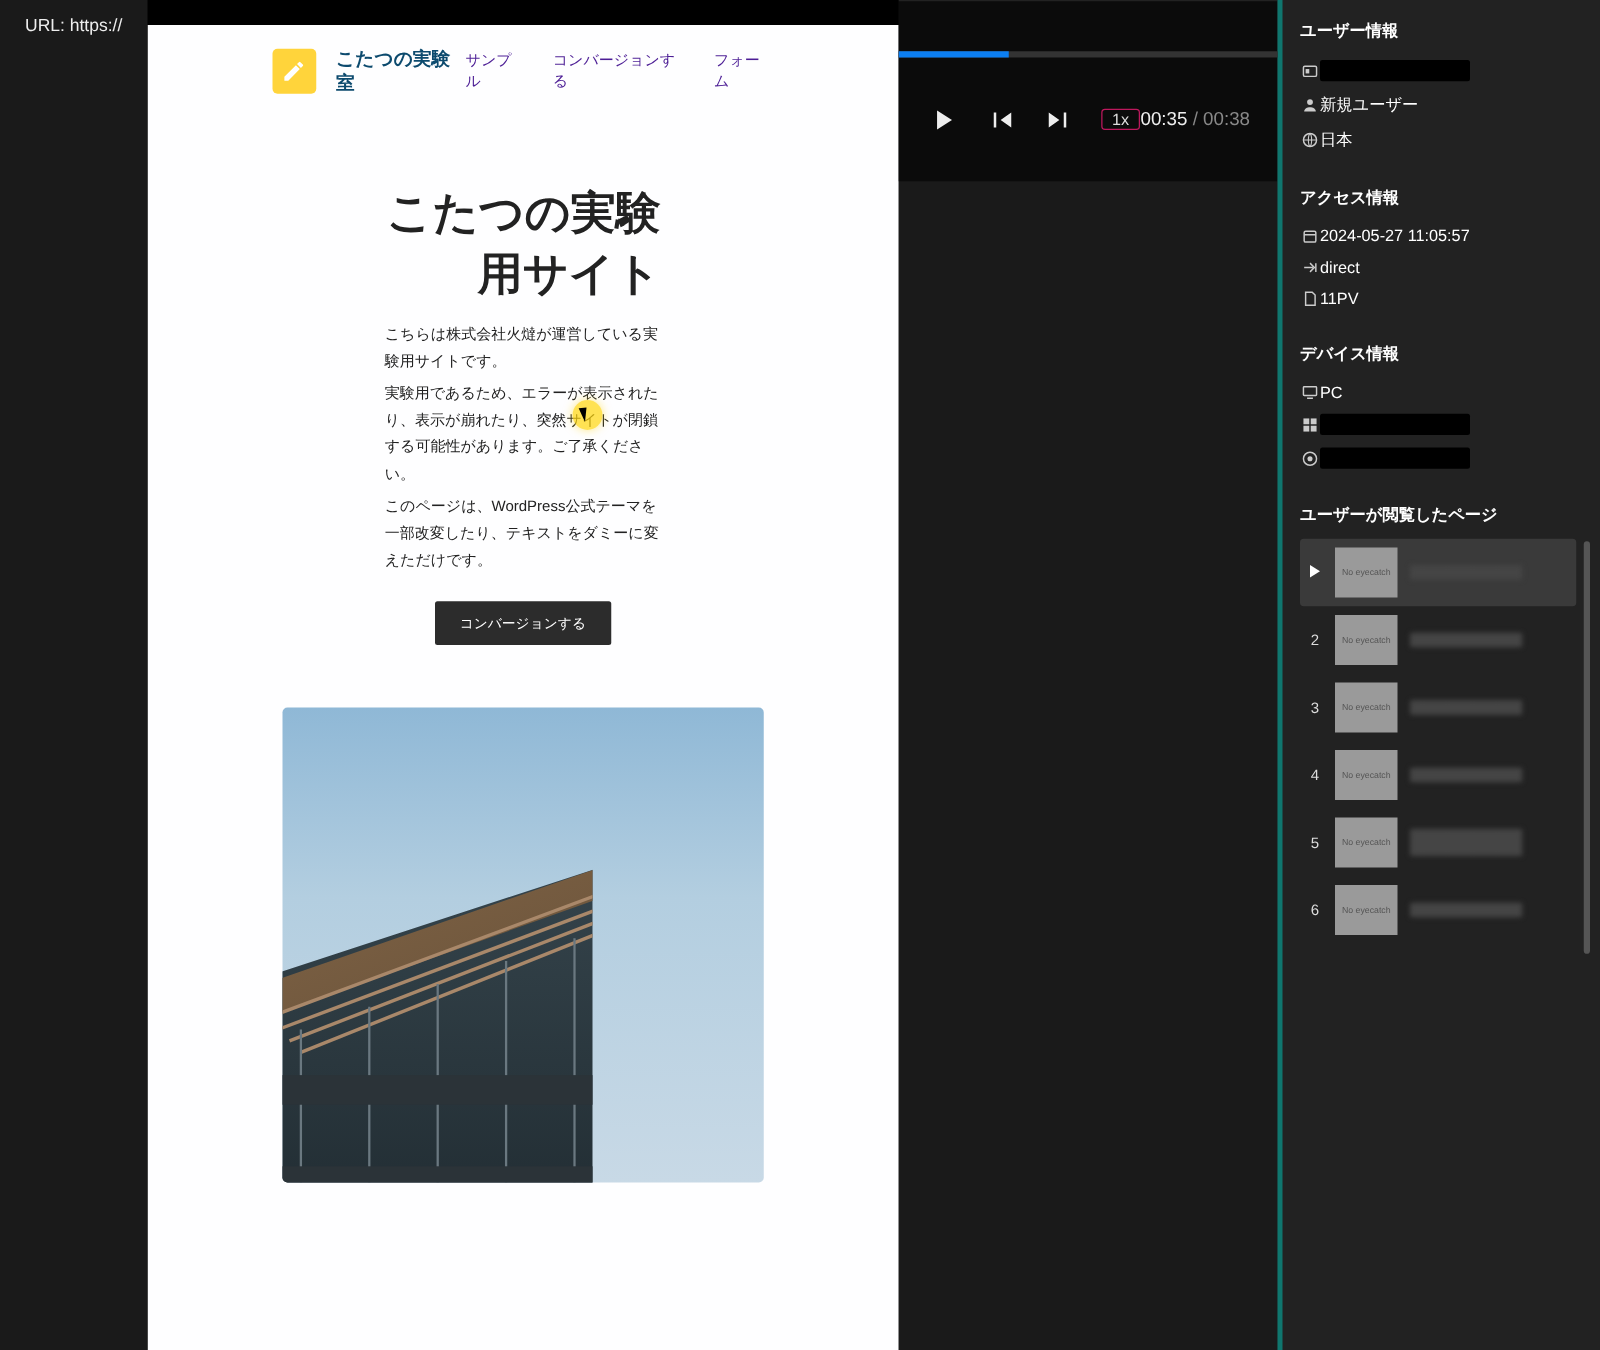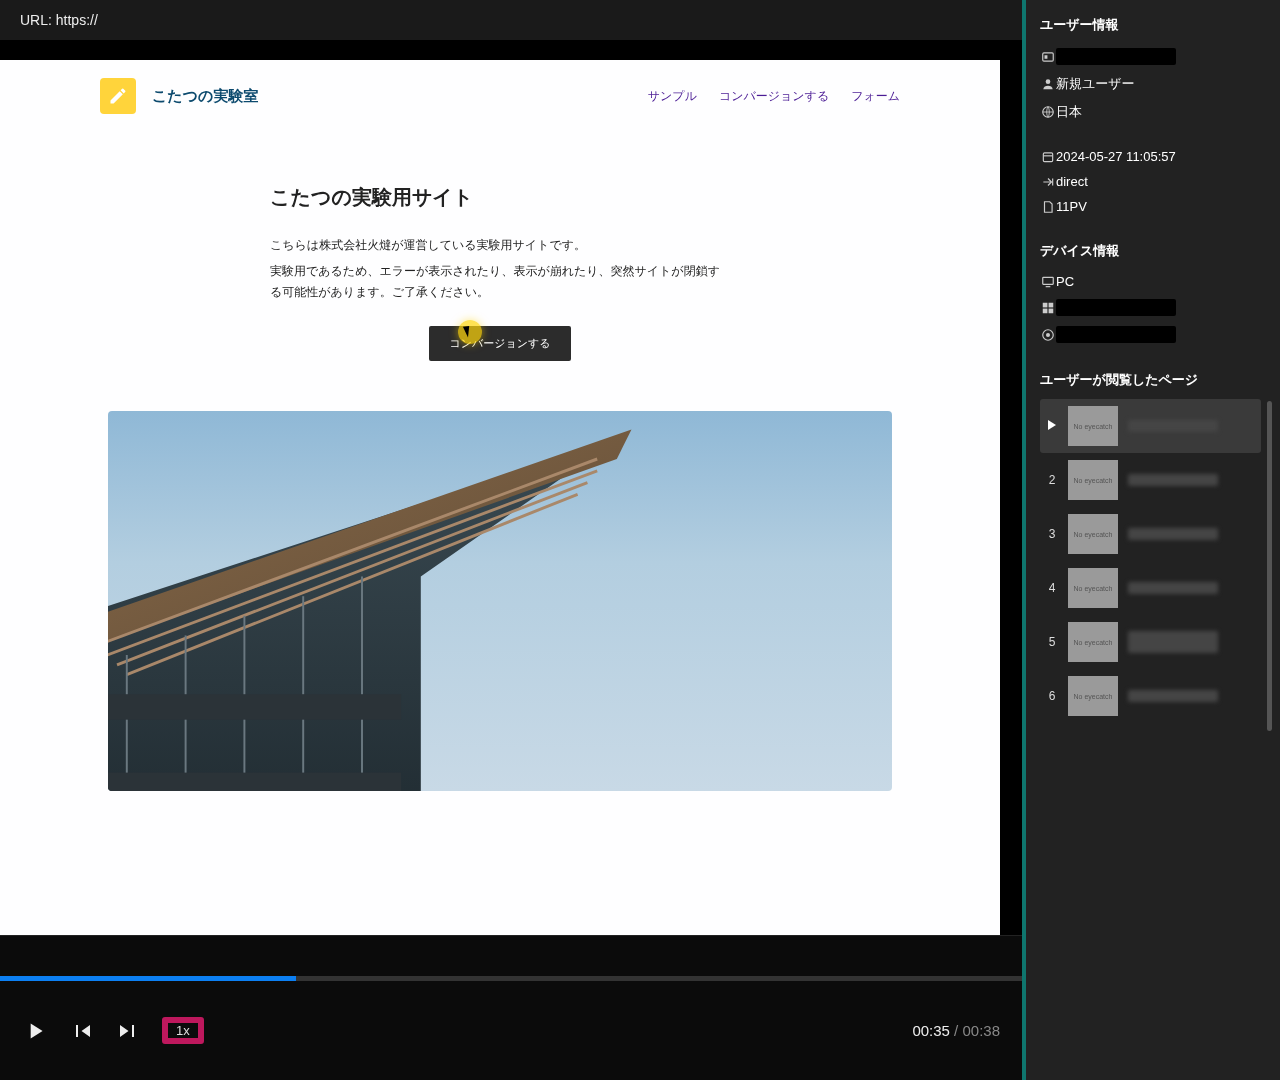--- a/index.html
+++ b/index.html
@@ -5,7 +5,7 @@
 *{box-sizing:border-box;margin:0;padding:0}
 body{font-family:"Hiragino Sans","Meiryo",sans-serif;background:#1a1a1a;width:1280px;height:1080px;overflow:hidden;color:#fff}
 .app{display:flex;height:100%}
-.main{flex:1;display:flex;flex-direction:column;background:#1a1a1a}
+.main{flex:1;display:flex;background:#1a1a1a}
 .urlbar{padding:12px 20px;font-size:14px;color:#eee;background:#1a1a1a}
 .viewport{flex:1;background:#000;padding:20px 0 0 0;overflow:hidden}
 .recorded{background:#fefeff;margin:0 auto 0 0;width:100%;max-width:1000px;height:100%;overflow:hidden}

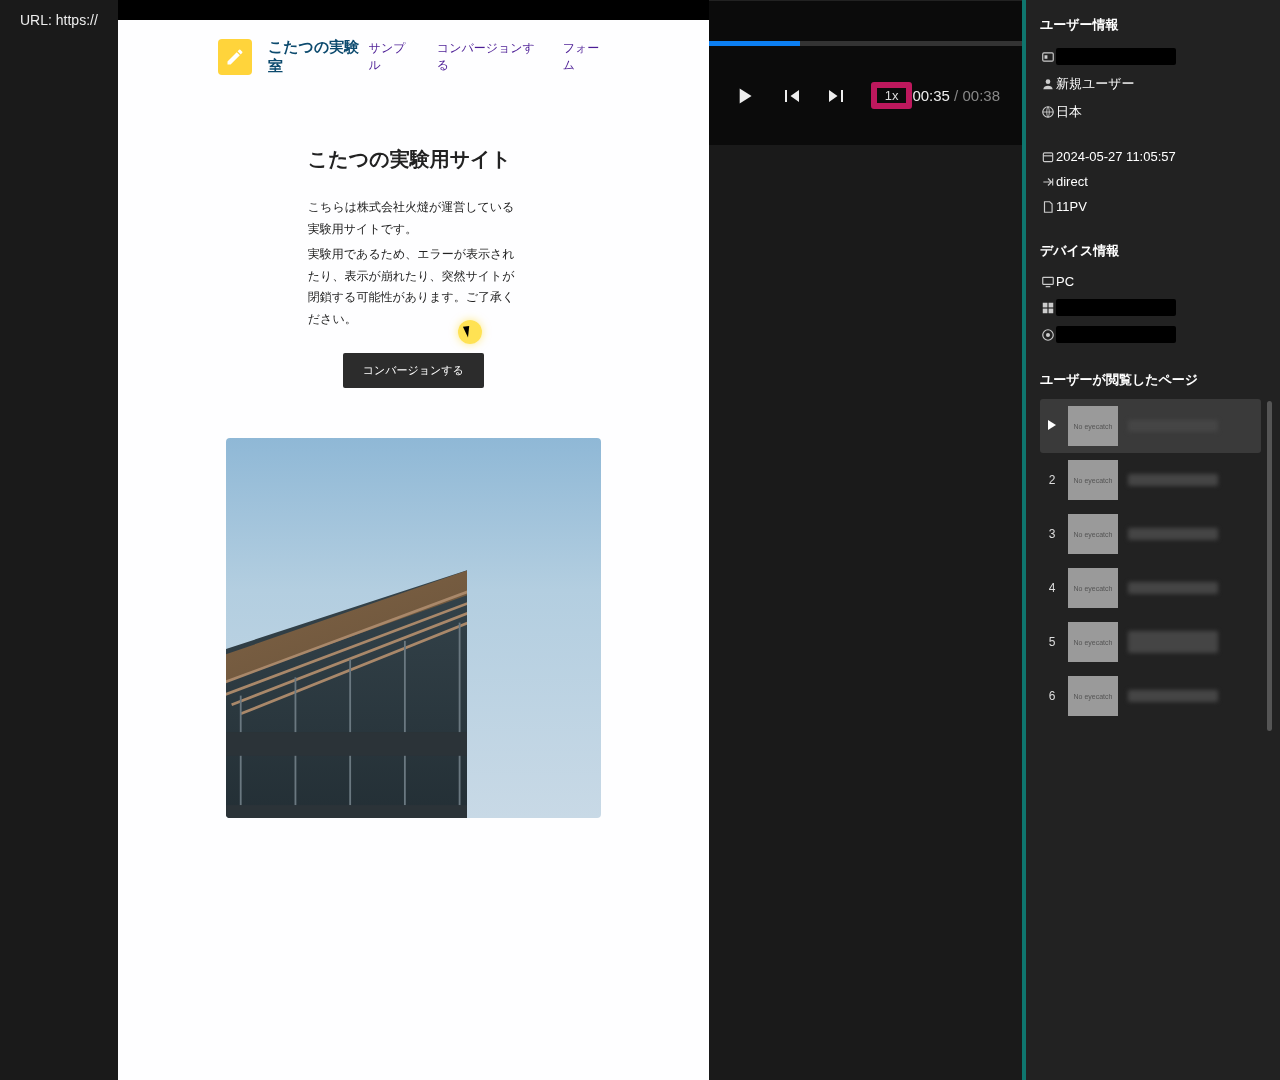--- a/index.html
+++ b/index.html
@@ -31,7 +31,7 @@
 .controls{flex:1;display:flex;align-items:center;justify-content:space-between;padding:0 22px}
 .controls-left{display:flex;align-items:center;gap:22px}
 .pbtn{cursor:pointer;display:flex;align-items:center;color:#ddd}
-.speed{border:6px solid #be185d;border-radius:3px;padding:0 8px;font-size:13px}
+.speed{border:1px solid #be185d;border-radius:3px;padding:0 8px;font-size:13px}
 .time{font-size:15px;color:#eee}
 .time .dim{color:#888}
 

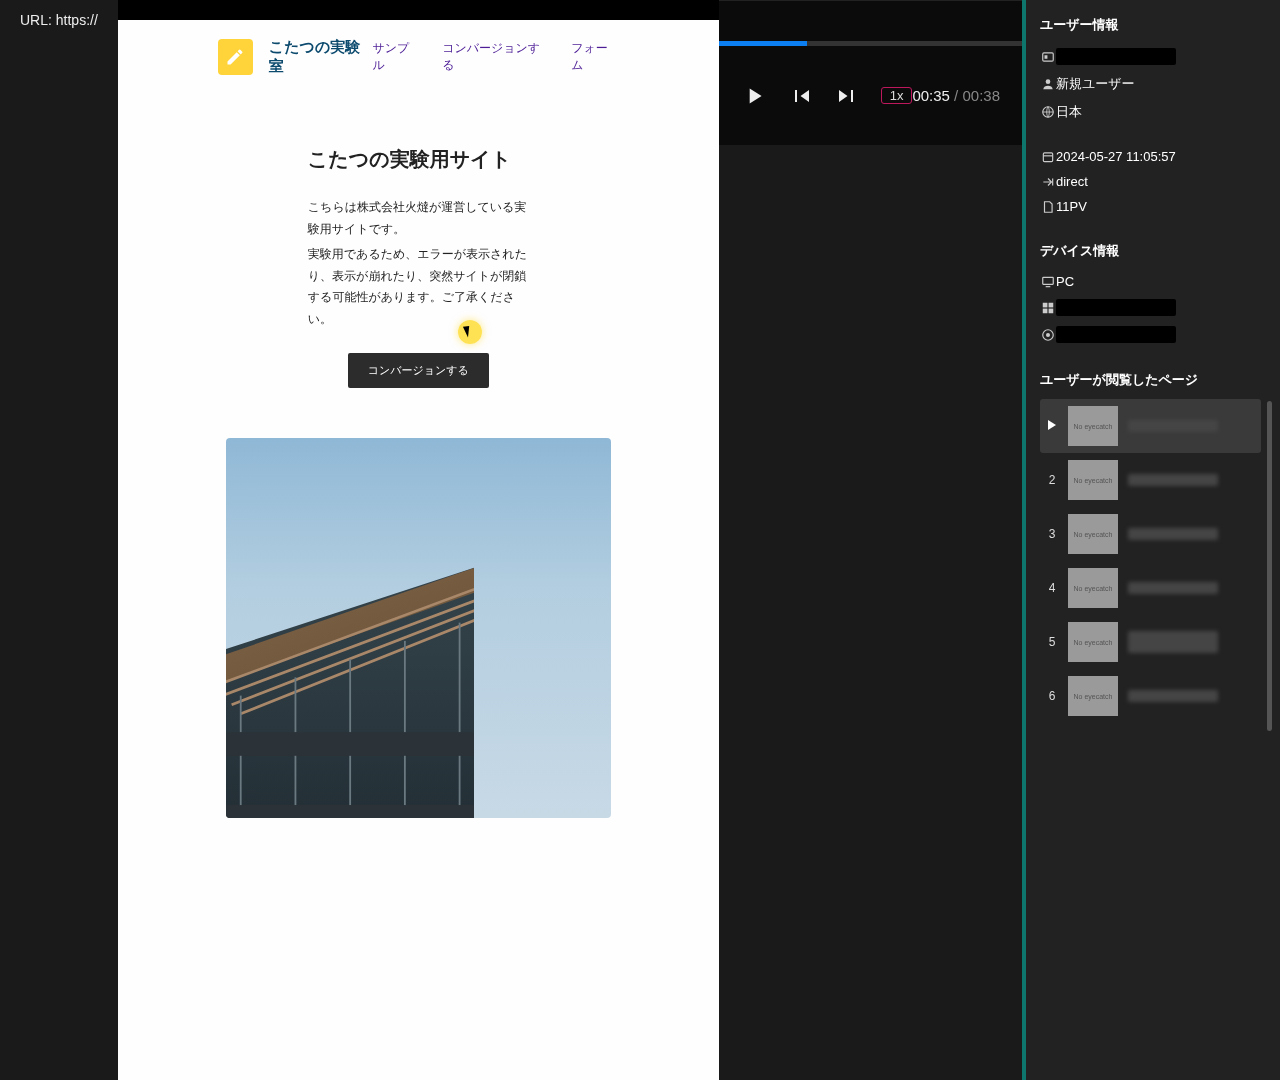--- a/index.html
+++ b/index.html
@@ -18,7 +18,7 @@
 .site-nav{display:flex;gap:22px;font-size:12px;color:#4c1d95}
 .site-nav span{cursor:pointer}
 .hero{color:#222;max-width:640px;margin:0 auto 50px;text-align:left;padding:0 90px}
-.hero h1{font-size:20px;font-weight:600;text-align:left;margin-bottom:24px}
+.hero h1{font-size:36px;font-weight:600;text-align:right;margin-bottom:13px}
 .hero p{font-size:12px;line-height:1.8;margin-bottom:4px}
 .hero .cta{display:block;margin:22px auto 0;background:#2c2c2c;color:#fff;border:none;padding:10px 20px;font-size:11px;border-radius:2px;cursor:pointer}
 .hero-img{margin:0 8px;height:380px;background:linear-gradient(180deg,#8fb8d6 0%,#b3cee0 40%,#c8d9e6 100%);border-radius:4px;position:relative;overflow:hidden}

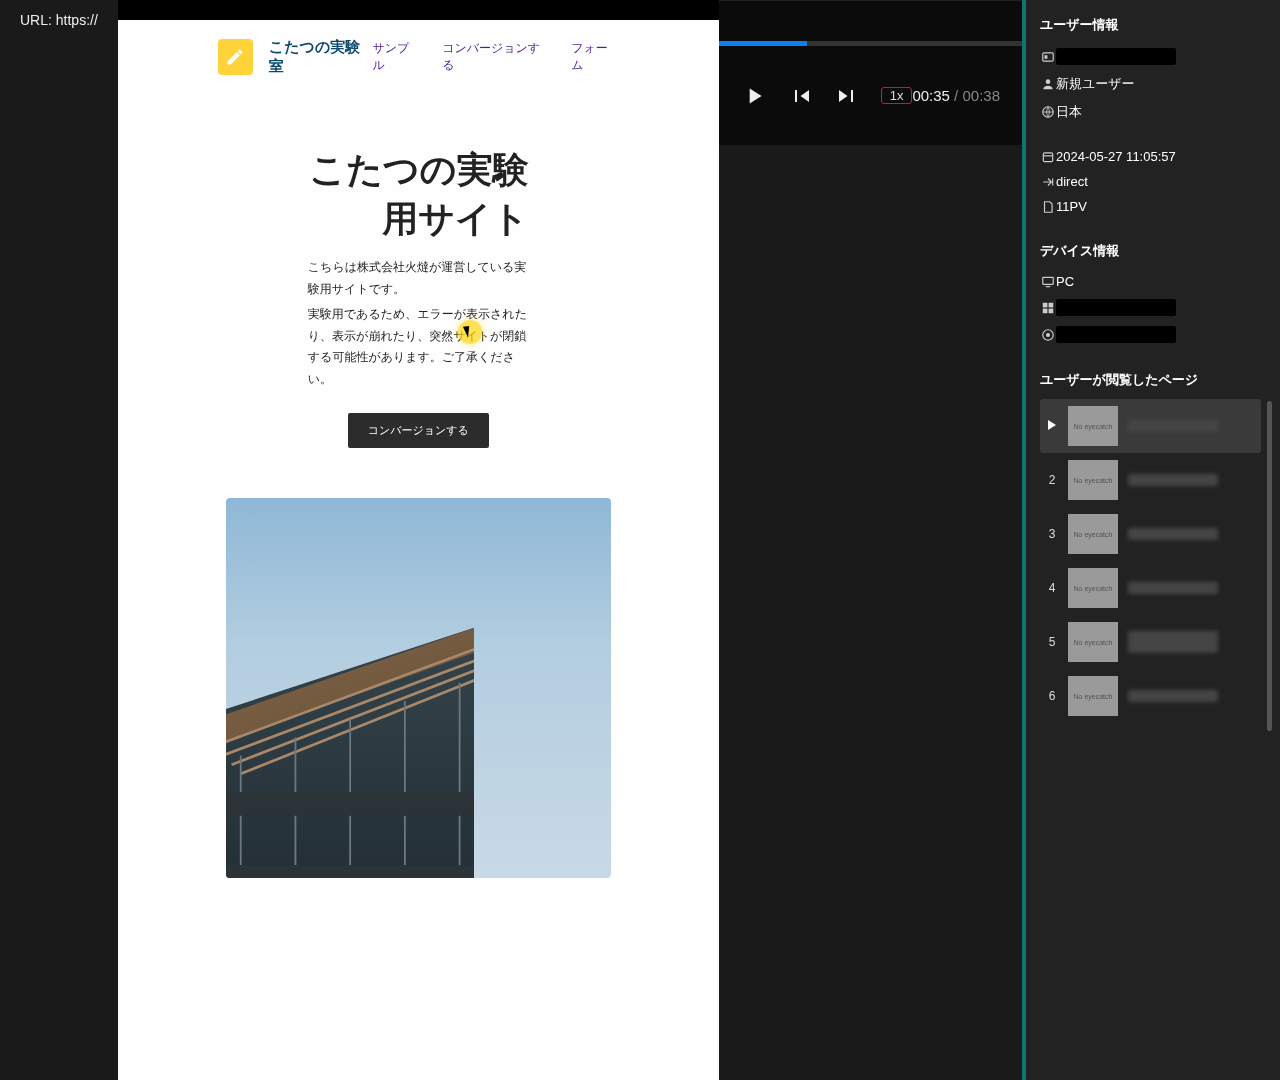--- a/index.html
+++ b/index.html
@@ -188,6 +188,7 @@
     </div>
 
     <div class="section">
+      <div class="section-title">アクセス情報</div>
       <div class="info-row">
         <span class="ic">
             <svg width="14" height="14" viewBox="0 0 24 24">

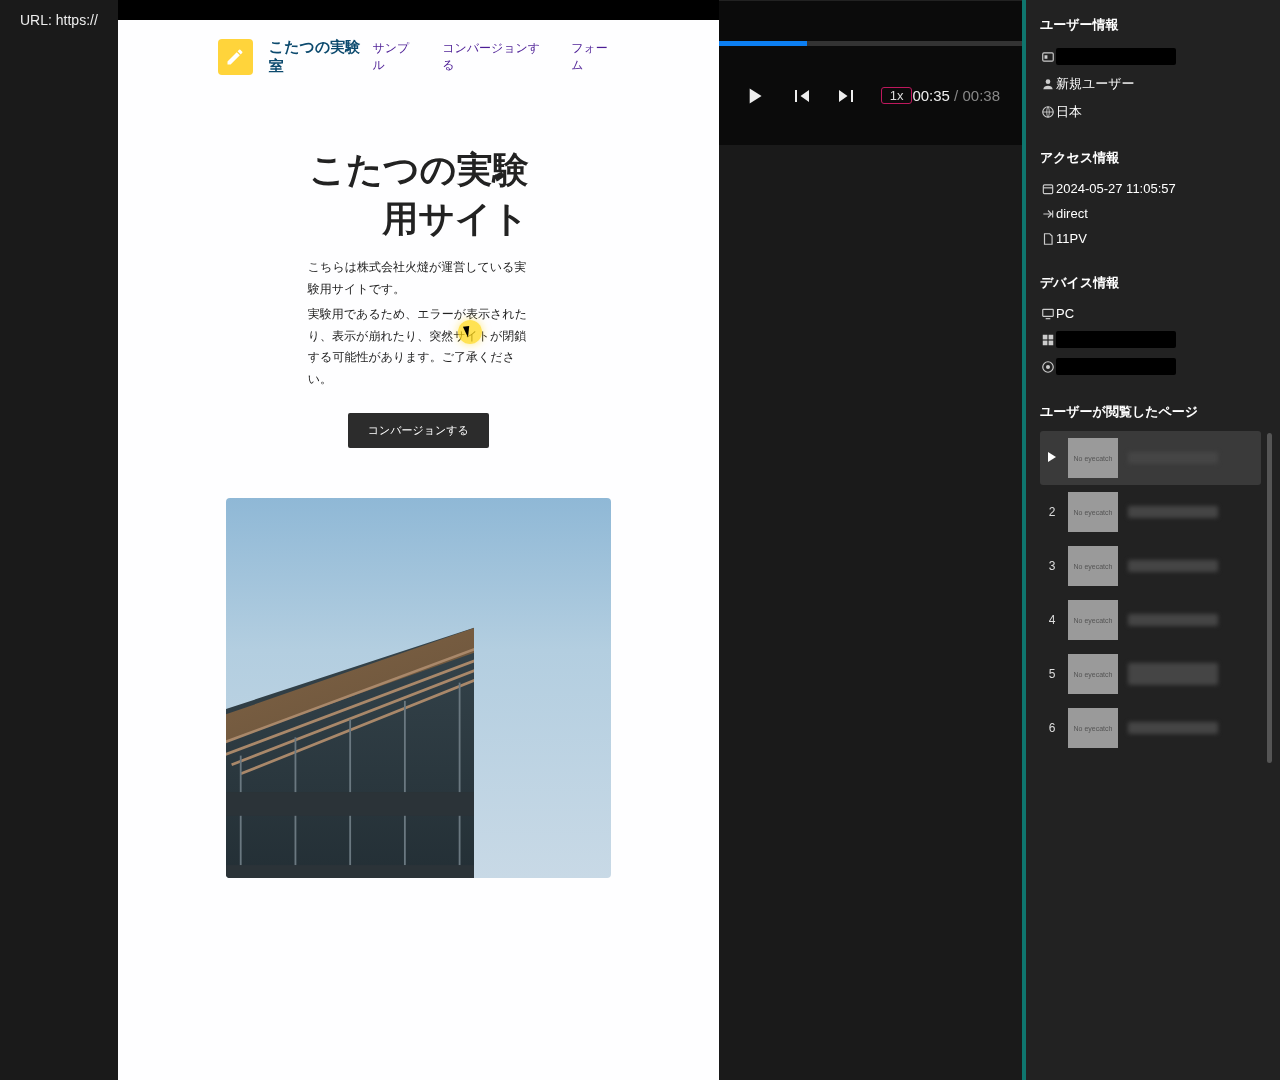--- a/index.html
+++ b/index.html
@@ -84,6 +84,7 @@
             <h1>こたつの実験用サイト</h1>
             <p>こちらは株式会社火燵が運営している実験用サイトです。</p>
             <p>実験用であるため、エラーが表示されたり、表示が崩れたり、突然サイトが閉鎖する可能性があります。ご了承ください。</p>
+            <p>このページは、WordPress公式テーマを一部改変したり、テキストをダミーに変えただけです。</p>
             <button class="cta">コンバージョンする</button>
           </div>
 

